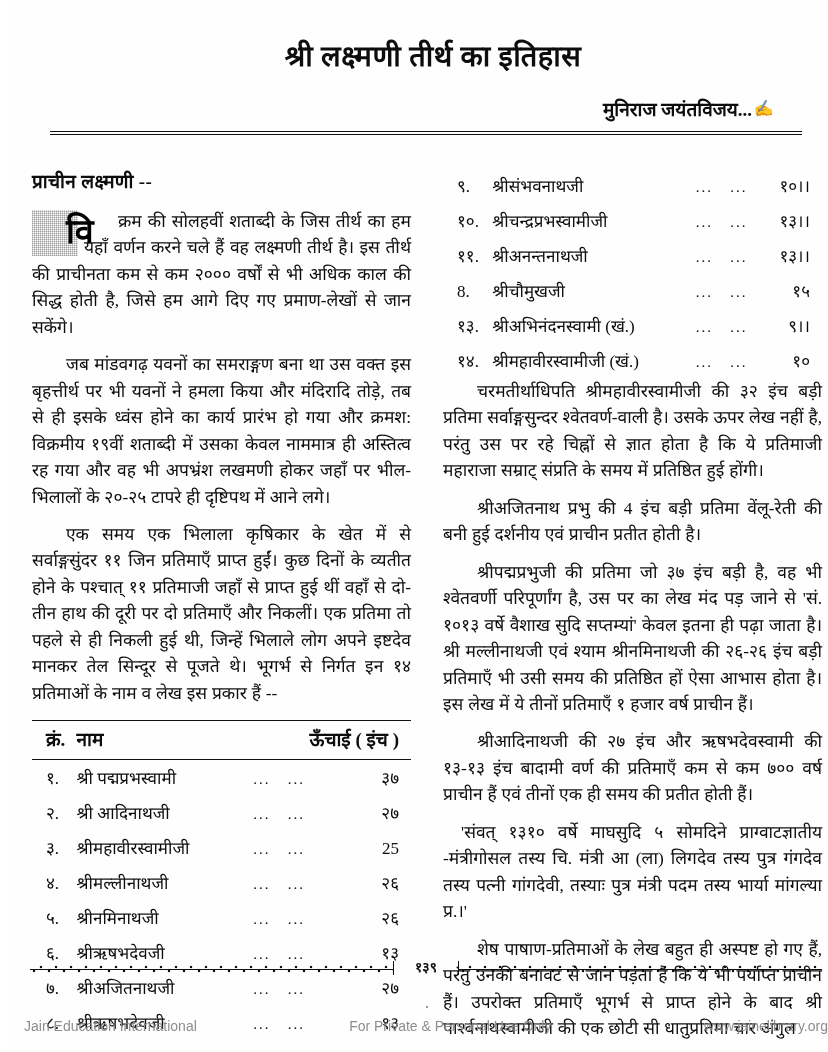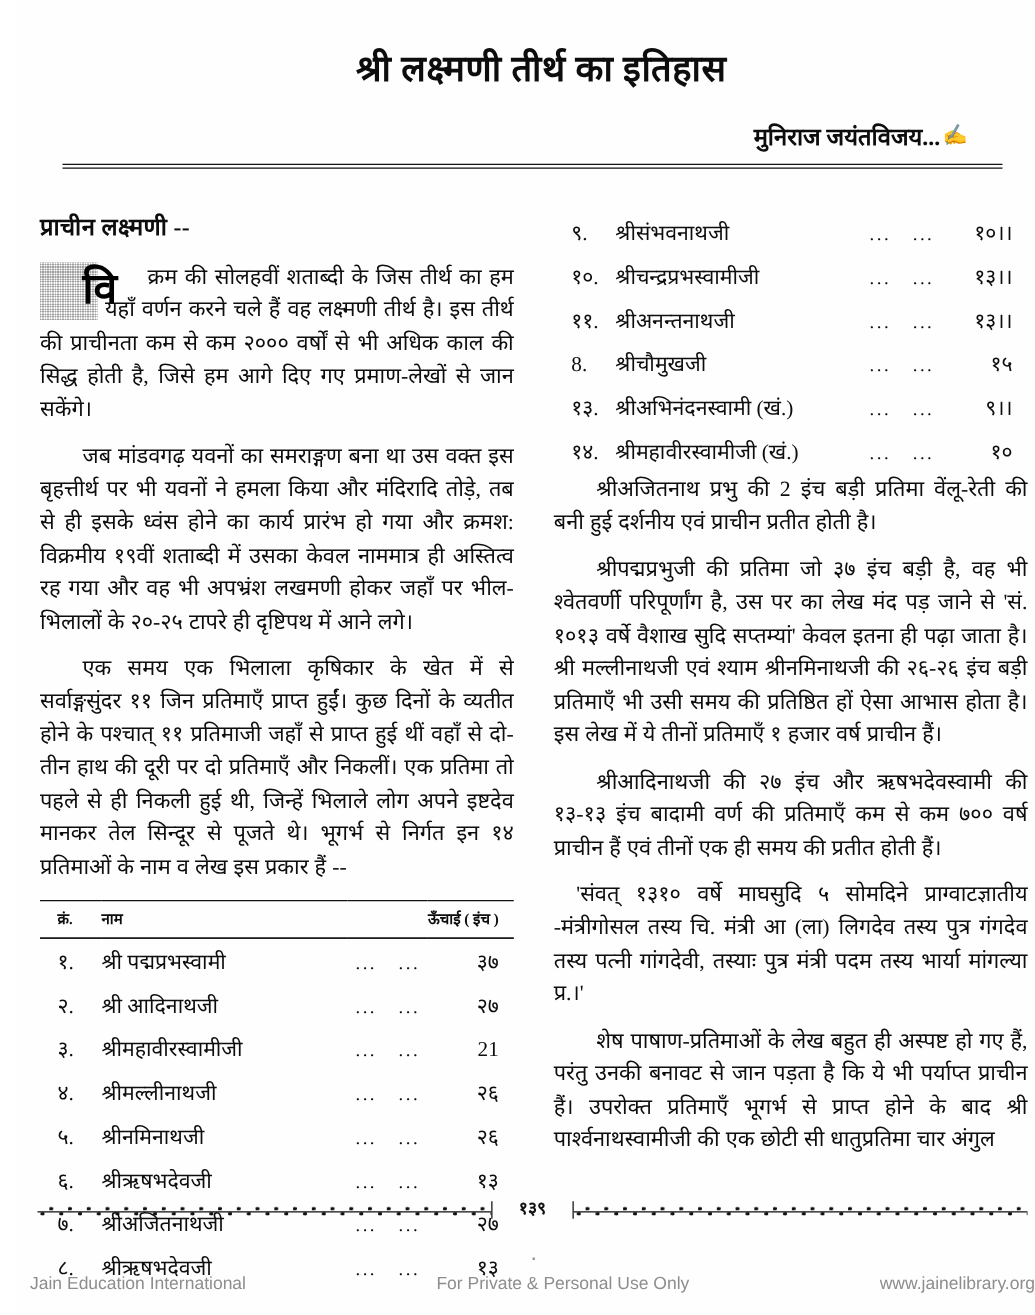--- a/index.html
+++ b/index.html
@@ -345,6 +345,7 @@
           </tbody>
       </table>
 
+      <p class="para">चरमतीर्थाधिपति श्रीमहावीरस्वामीजी की ३२ इंच बड़ी प्रतिमा सर्वाङ्गसुन्दर श्वेतवर्ण-वाली है।  उसके ऊपर लेख नहीं है, परंतु उस पर रहे चिह्नों से ज्ञात होता है कि ये प्रतिमाजी महाराजा सम्राट् संप्रति के समय में प्रतिष्ठित हुई होंगी।</p>
       <p class="para">श्रीअजितनाथ प्रभु की 2 इंच बड़ी प्रतिमा वेंलू-रेती की बनी हुई दर्शनीय एवं प्राचीन प्रतीत  होती है।</p>
       <p class="para">श्रीपद्मप्रभुजी की प्रतिमा जो ३७ इंच बड़ी है, वह भी श्वेतवर्णी परिपूर्णांग है, उस पर का लेख मंद पड़ जाने से 'सं. १०१३ वर्षे वैशाख सुदि सप्तम्यां' केवल इतना ही पढ़ा जाता है। श्री मल्लीनाथजी एवं श्याम श्रीनमिनाथजी की २६-२६ इंच बड़ी प्रतिमाएँ भी उसी समय की  प्रतिष्ठित हों ऐसा आभास होता है। इस लेख में ये तीनों प्रतिमाएँ १ हजार वर्ष  प्राचीन हैं।</p>
       <p class="para">श्रीआदिनाथजी की २७ इंच और ऋषभदेवस्वामी की १३-१३ इंच बादामी वर्ण की प्रतिमाएँ कम  से कम ७०० वर्ष प्राचीन हैं एवं तीनों एक ही समय की प्रतीत होती हैं।</p>

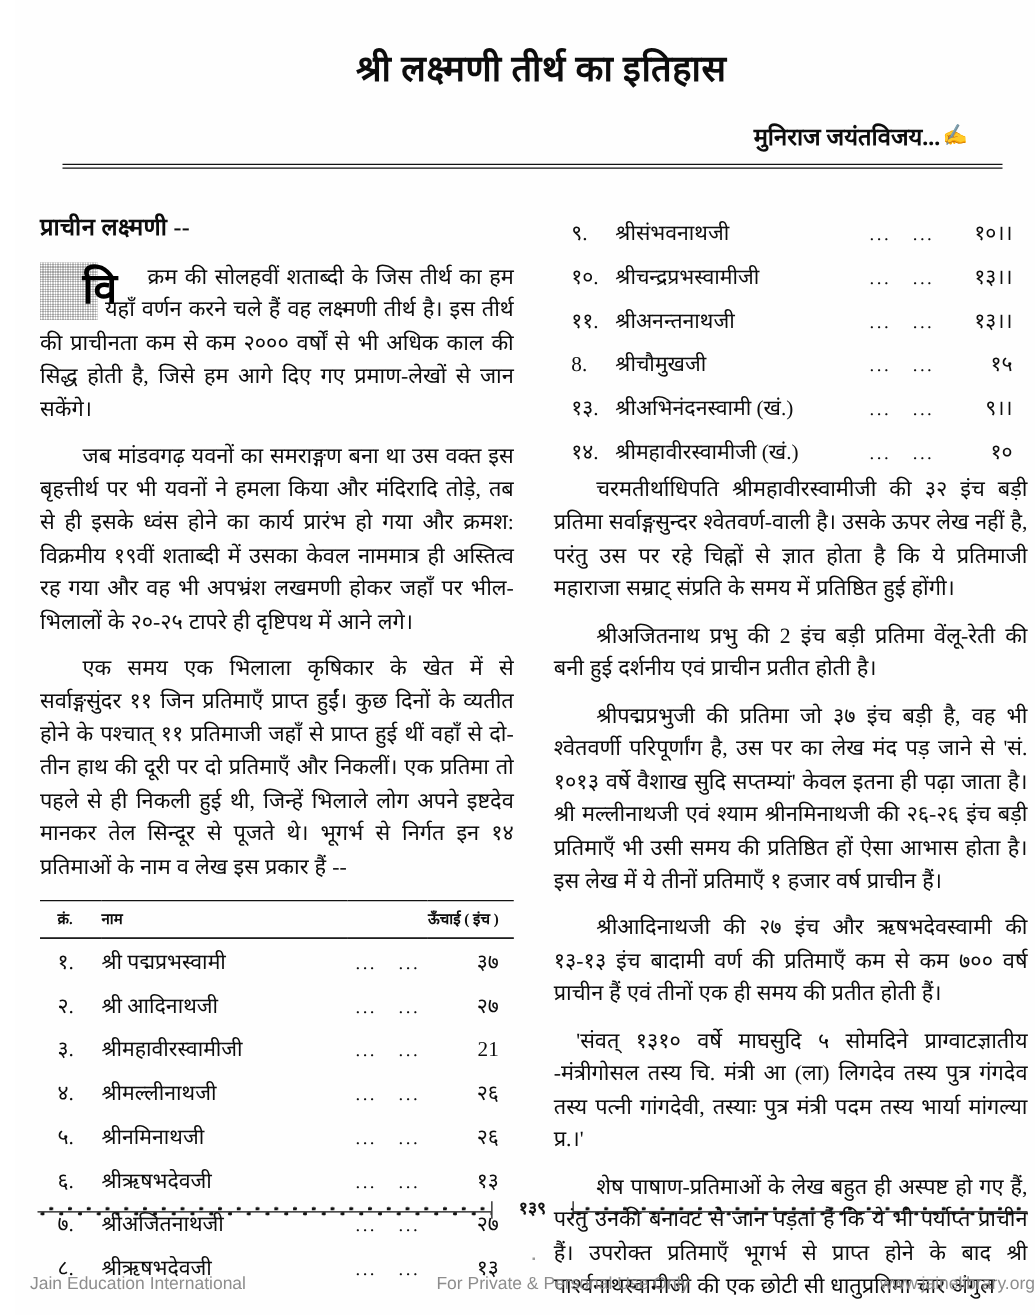--- a/index.html
+++ b/index.html
@@ -346,7 +346,7 @@
       </table>
 
       <p class="para">चरमतीर्थाधिपति श्रीमहावीरस्वामीजी की ३२ इंच बड़ी प्रतिमा सर्वाङ्गसुन्दर श्वेतवर्ण-वाली है।  उसके ऊपर लेख नहीं है, परंतु उस पर रहे चिह्नों से ज्ञात होता है कि ये प्रतिमाजी महाराजा सम्राट् संप्रति के समय में प्रतिष्ठित हुई होंगी।</p>
-      <p class="para">श्रीअजितनाथ प्रभु की 2 इंच बड़ी प्रतिमा वेंलू-रेती की बनी हुई दर्शनीय एवं प्राचीन प्रतीत  होती है।</p>
+      <p class="para">श्रीअजितनाथ प्रभु की 4 इंच बड़ी प्रतिमा वेंलू-रेती की बनी हुई दर्शनीय एवं प्राचीन प्रतीत  होती है।</p>
       <p class="para">श्रीपद्मप्रभुजी की प्रतिमा जो ३७ इंच बड़ी है, वह भी श्वेतवर्णी परिपूर्णांग है, उस पर का लेख मंद पड़ जाने से 'सं. १०१३ वर्षे वैशाख सुदि सप्तम्यां' केवल इतना ही पढ़ा जाता है। श्री मल्लीनाथजी एवं श्याम श्रीनमिनाथजी की २६-२६ इंच बड़ी प्रतिमाएँ भी उसी समय की  प्रतिष्ठित हों ऐसा आभास होता है। इस लेख में ये तीनों प्रतिमाएँ १ हजार वर्ष  प्राचीन हैं।</p>
       <p class="para">श्रीआदिनाथजी की २७ इंच और ऋषभदेवस्वामी की १३-१३ इंच बादामी वर्ण की प्रतिमाएँ कम  से कम ७०० वर्ष प्राचीन हैं एवं तीनों एक ही समय की प्रतीत होती हैं।</p>
       <p class="para quote">'संवत् १३१० वर्षे माघसुदि ५ सोमदिने प्राग्वाटज्ञातीय -मंत्रीगोसल तस्य चि. मंत्री आ (ला)  लिगदेव तस्य पुत्र गंगदेव तस्य पत्नी गांगदेवी, तस्याः पुत्र मंत्री पदम तस्य भार्या मांगल्या  प्र.।'</p>

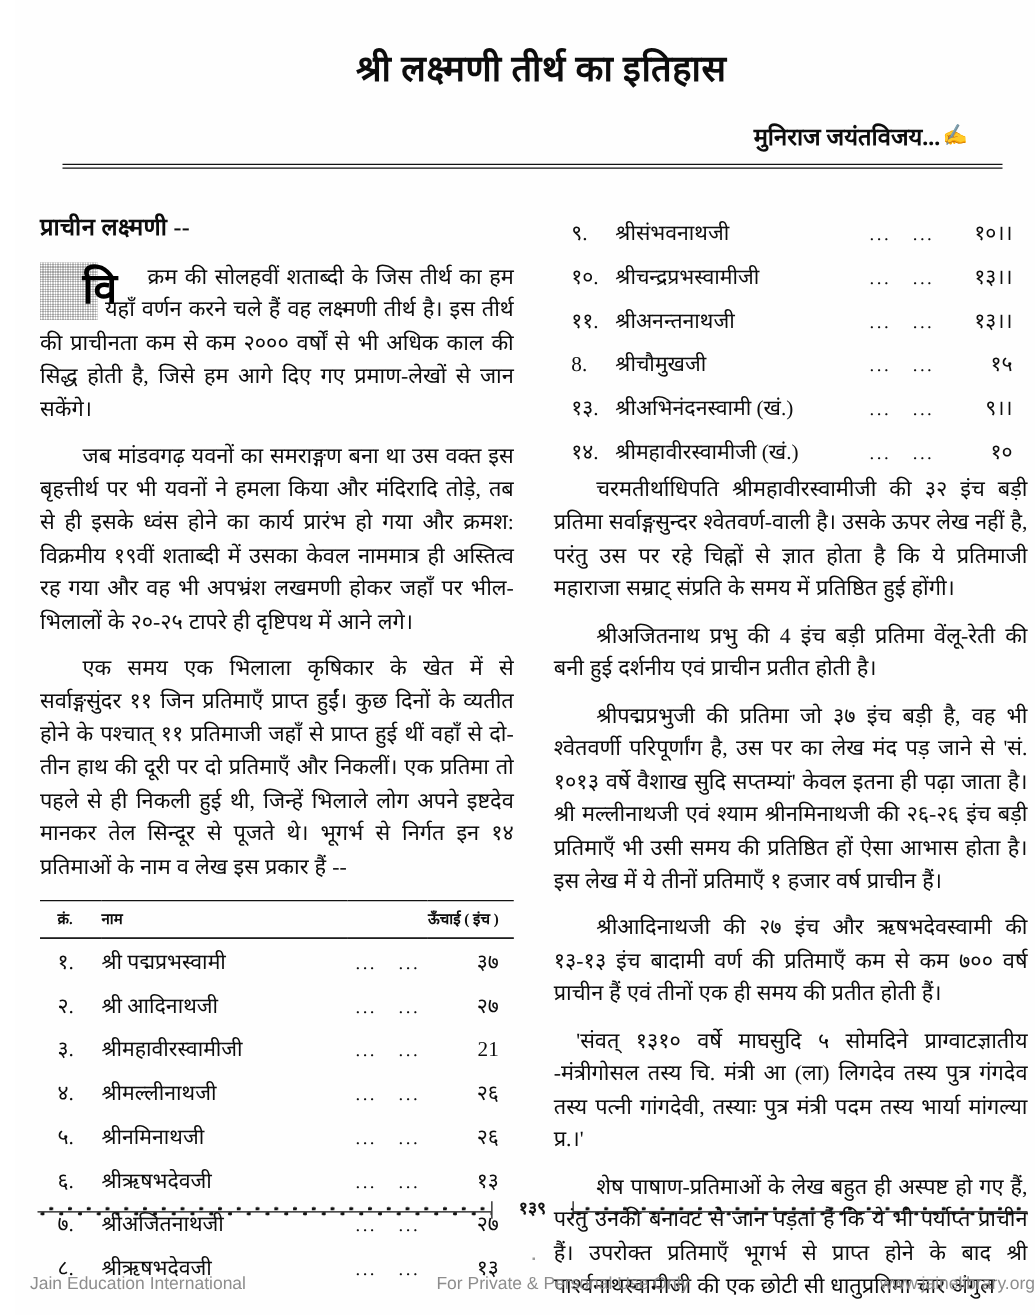--- a/index.html
+++ b/index.html
@@ -123,7 +123,7 @@
   }
   .pratima-table thead th {
     font-weight: bold;
-    font-size: 12px;
+    font-size: 19px;
     padding: 5px 0 7px 0;
     border-top: 1.5px solid #111;
     border-bottom: 1.3px solid #111;

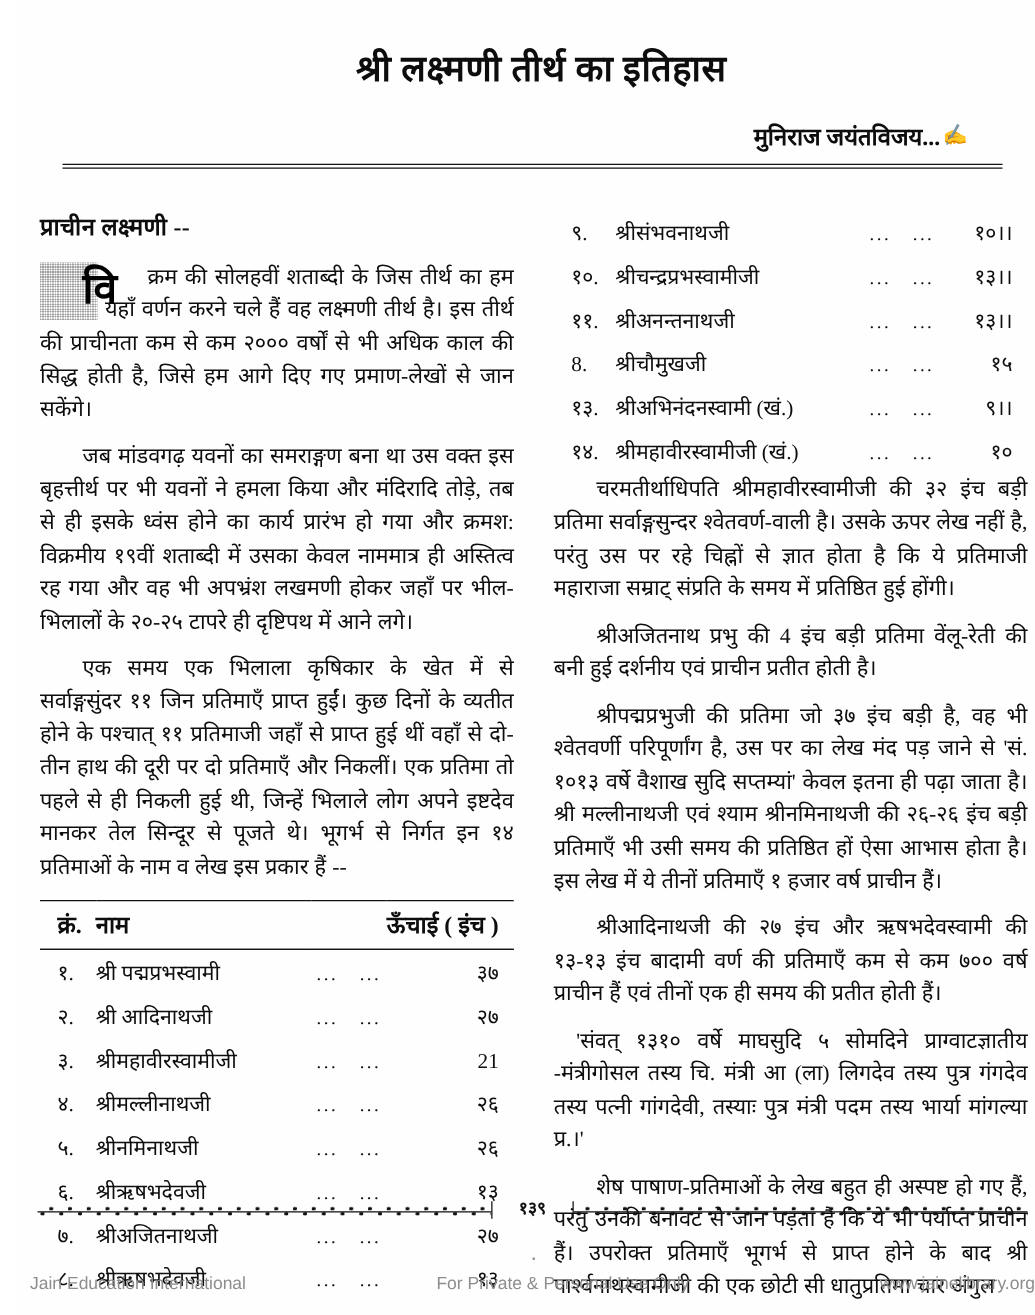--- a/index.html
+++ b/index.html
@@ -266,7 +266,7 @@
               <td class="c-num">३.</td>
               <td class="c-name">श्रीमहावीरस्वामीजी</td>
               <td class="c-dots">...&nbsp;&nbsp;&nbsp;...</td>
-              <td class="c-height">21</td>
+              <td class="c-height">25</td>
             </tr>
             <tr>
               <td class="c-num">४.</td>

